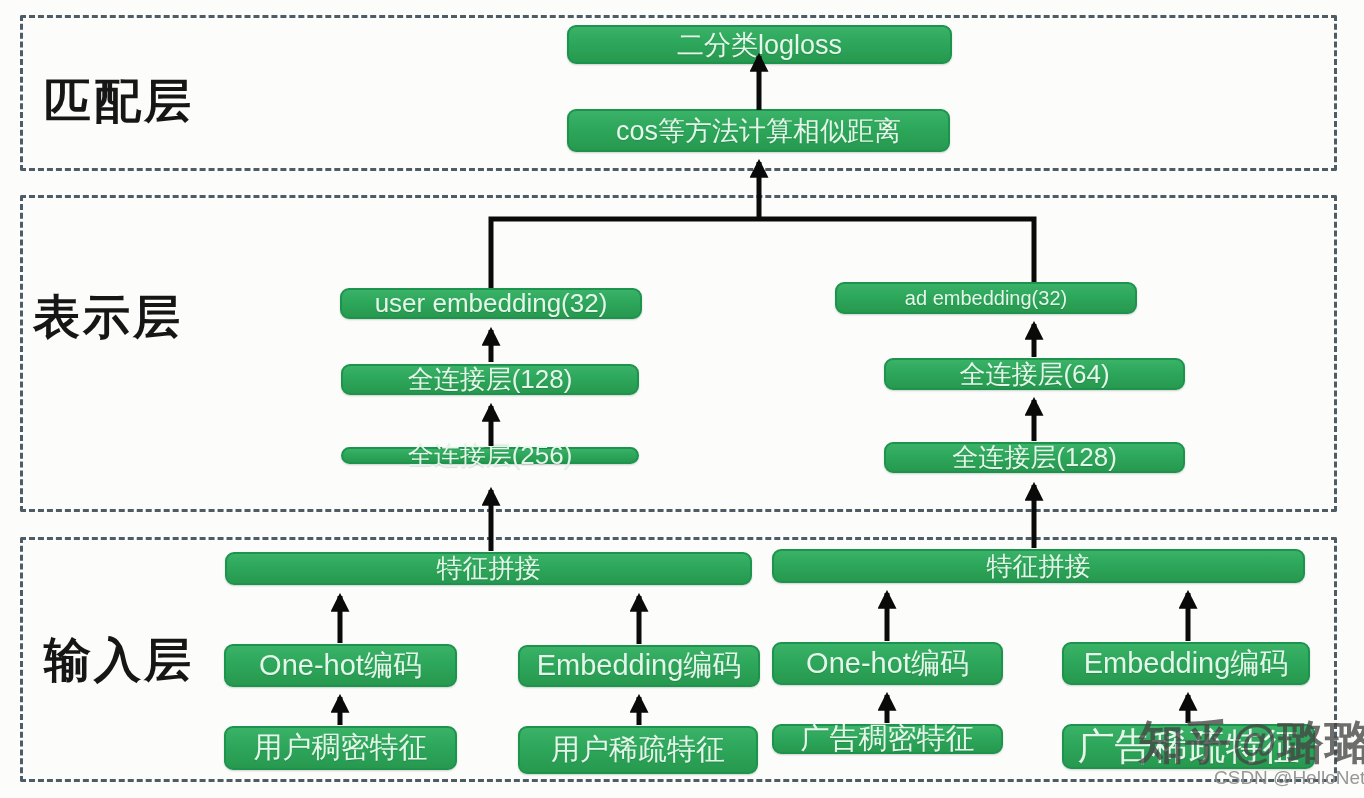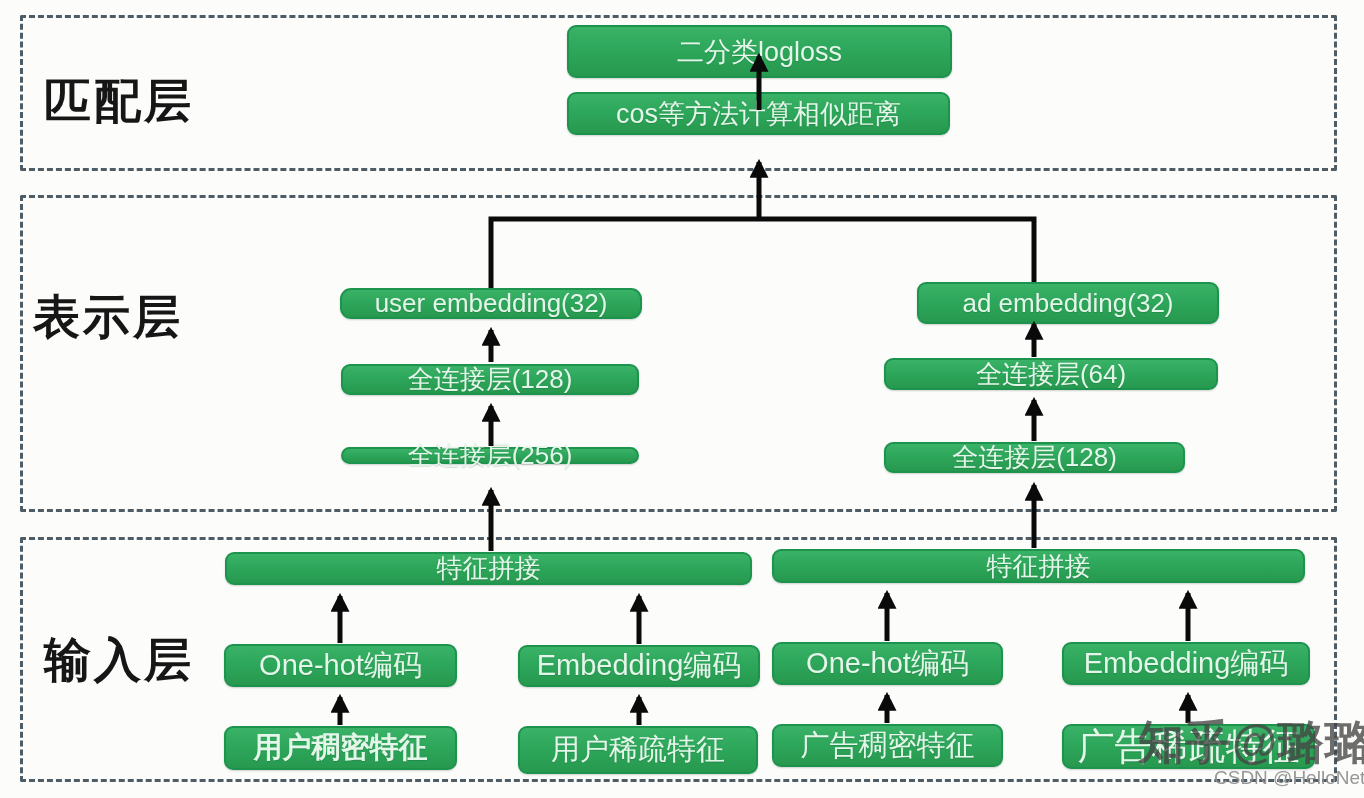--- a/index.html
+++ b/index.html
@@ -50,7 +50,7 @@
     box-shadow: 0 1px 2px rgba(0,0,0,0.18);
     z-index: 2;
   }
-  #b-logloss     { left: 567px;  top: 25px;  width: 385px; height: 53px; }
+  #b-logloss     { left: 567px;  top: 25px;  width: 385px; height: 39px; }
   #b-cos         { left: 567px;  top: 92px; width: 383px; height: 43px; }
   #b-user-emb    { left: 340px;  top: 288px; width: 302px; height: 31px; font-size: 26px; border-radius: 11px; }
   #b-ad-emb      { left: 917px;  top: 282px; width: 302px; height: 42px; font-size: 26px; }

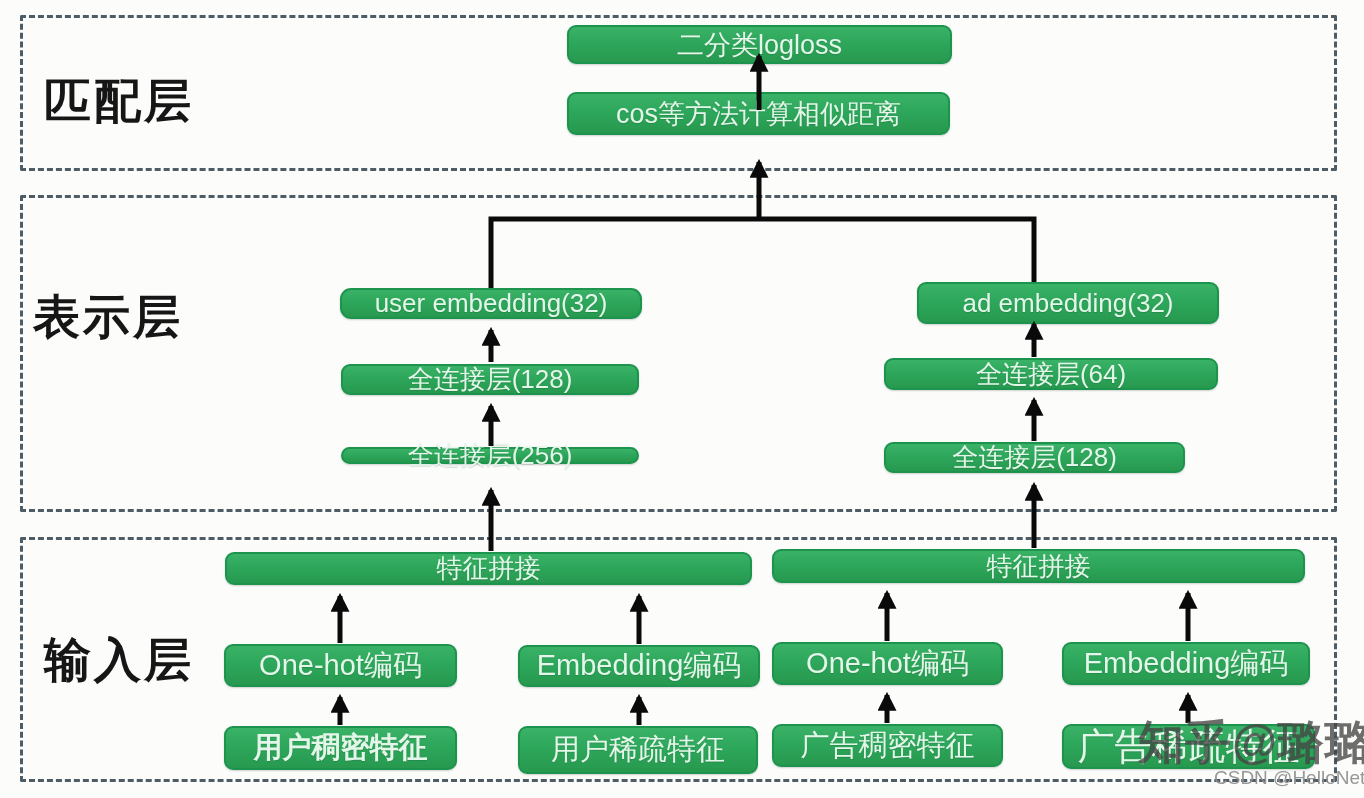--- a/index.html
+++ b/index.html
@@ -51,7 +51,7 @@
     z-index: 2;
   }
   #b-logloss     { left: 567px;  top: 25px;  width: 385px; height: 39px; }
-  #b-cos         { left: 567px;  top: 92px; width: 383px; height: 43px; }
+  #b-cos         { left: 567px;  top: 109px; width: 383px; height: 43px; }
   #b-user-emb    { left: 340px;  top: 288px; width: 302px; height: 31px; font-size: 26px; border-radius: 11px; }
   #b-ad-emb      { left: 917px;  top: 282px; width: 302px; height: 42px; font-size: 26px; }
   #b-fc-user-2   { left: 341px;  top: 364px; width: 298px; height: 31px; font-size: 26px; }

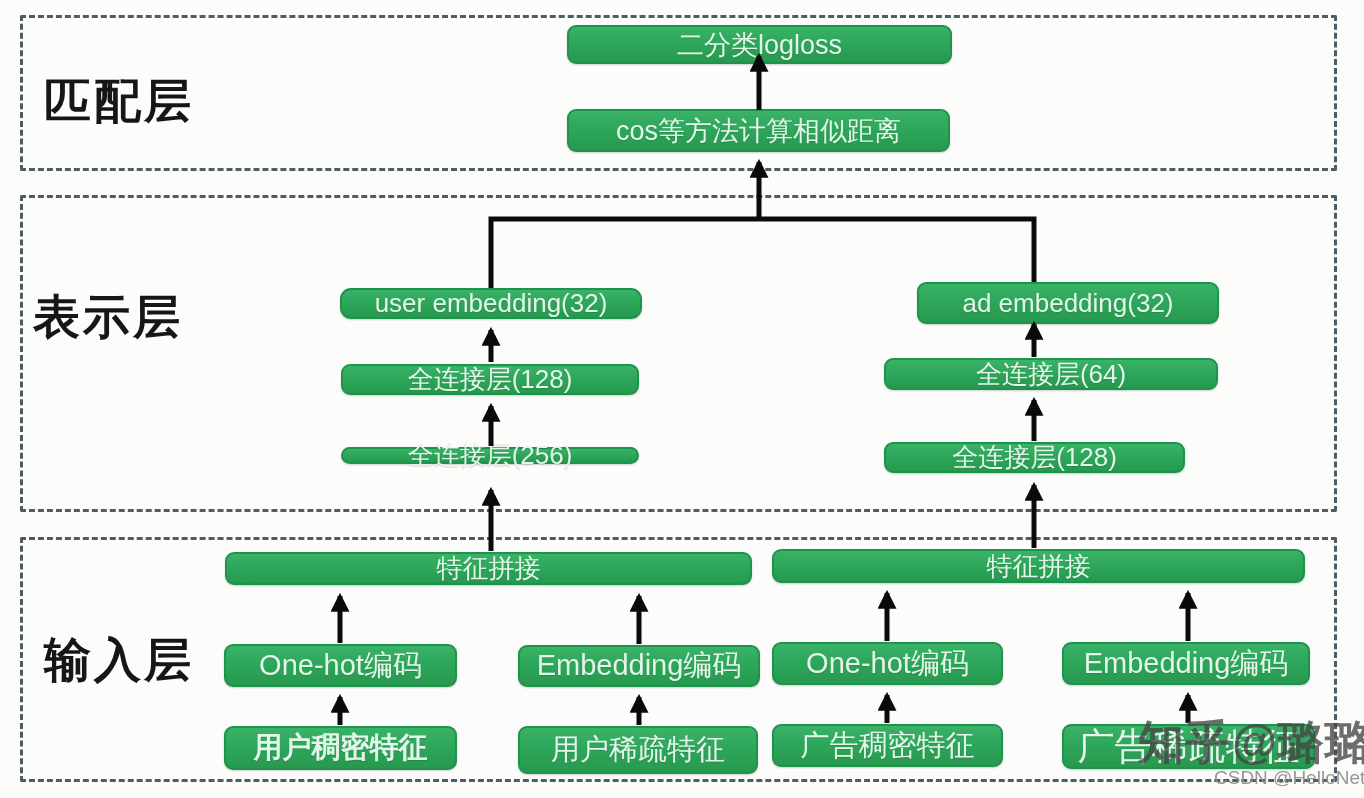--- a/index.html
+++ b/index.html
@@ -52,7 +52,7 @@
   }
   #b-logloss     { left: 567px;  top: 25px;  width: 385px; height: 39px; }
   #b-cos         { left: 567px;  top: 109px; width: 383px; height: 43px; }
-  #b-user-emb    { left: 340px;  top: 288px; width: 302px; height: 31px; font-size: 26px; border-radius: 11px; }
+  #b-user-emb    { left: 340px;  top: 288px; width: 302px; height: 31px; font-size: 26px; }
   #b-ad-emb      { left: 917px;  top: 282px; width: 302px; height: 42px; font-size: 26px; }
   #b-fc-user-2   { left: 341px;  top: 364px; width: 298px; height: 31px; font-size: 26px; }
   #b-fc-ad-2     { left: 884px;  top: 358px; width: 334px; height: 32px; font-size: 26px; }

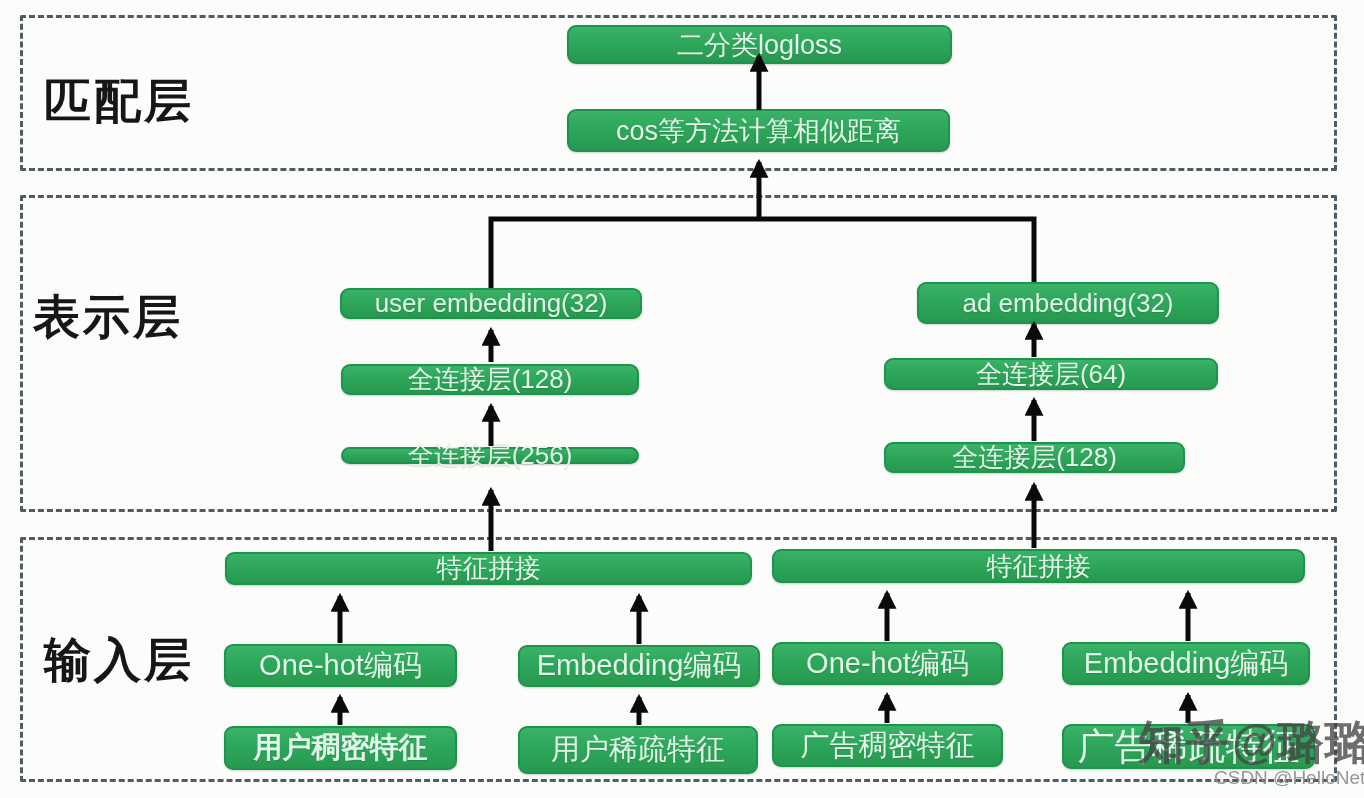--- a/index.html
+++ b/index.html
@@ -53,7 +53,7 @@
   #b-logloss     { left: 567px;  top: 25px;  width: 385px; height: 39px; }
   #b-cos         { left: 567px;  top: 109px; width: 383px; height: 43px; }
   #b-user-emb    { left: 340px;  top: 288px; width: 302px; height: 31px; font-size: 26px; }
-  #b-ad-emb      { left: 917px;  top: 282px; width: 302px; height: 42px; font-size: 26px; }
+  #b-ad-emb      { left: 835px;  top: 282px; width: 302px; height: 32px; font-size: 20px; }
   #b-fc-user-2   { left: 341px;  top: 364px; width: 298px; height: 31px; font-size: 26px; }
   #b-fc-ad-2     { left: 884px;  top: 358px; width: 334px; height: 32px; font-size: 26px; }
   #b-fc-user-1   { left: 341px;  top: 447px; width: 298px; height: 17px; font-size: 26px; }

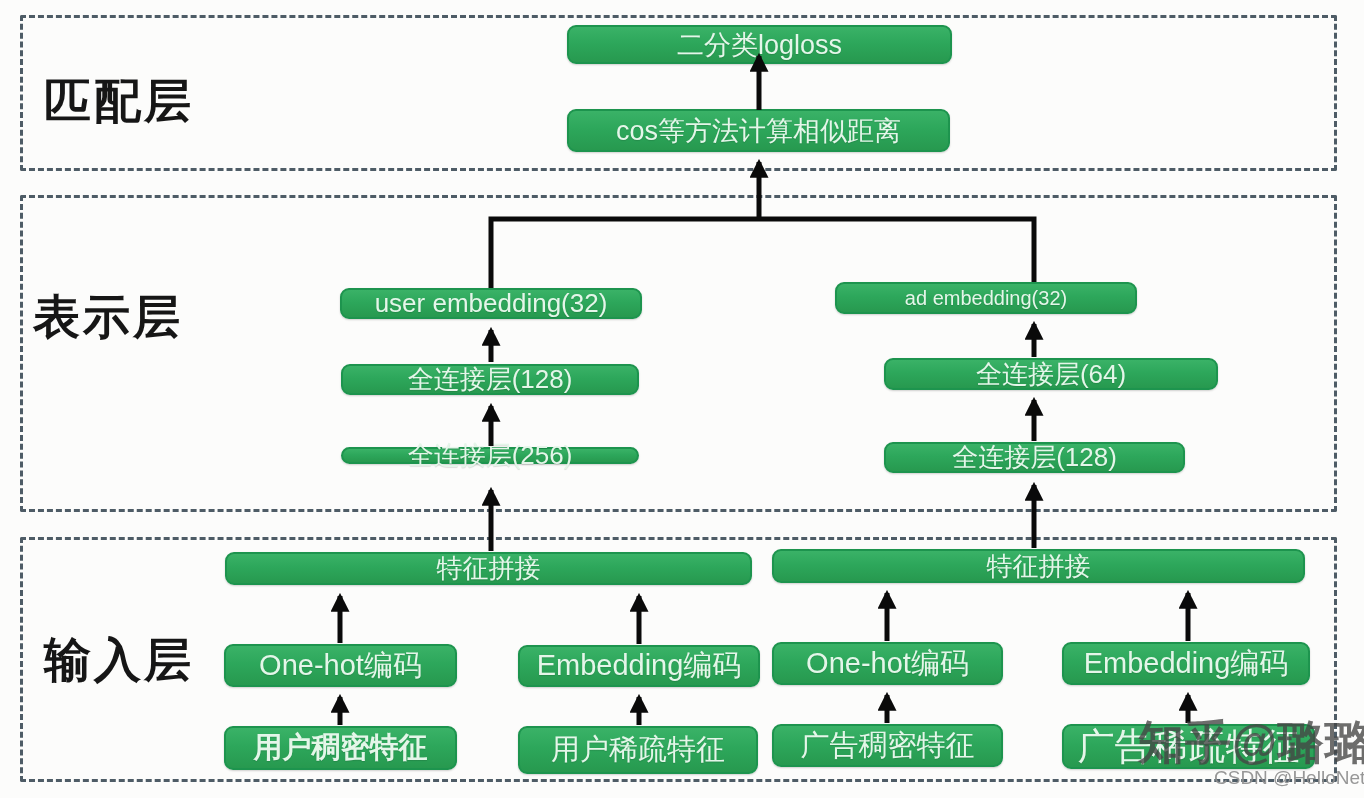--- a/index.html
+++ b/index.html
@@ -55,7 +55,7 @@
   #b-user-emb    { left: 340px;  top: 288px; width: 302px; height: 31px; font-size: 26px; }
   #b-ad-emb      { left: 835px;  top: 282px; width: 302px; height: 32px; font-size: 20px; }
   #b-fc-user-2   { left: 341px;  top: 364px; width: 298px; height: 31px; font-size: 26px; }
-  #b-fc-ad-2     { left: 884px;  top: 358px; width: 334px; height: 32px; font-size: 26px; }
+  #b-fc-ad-2     { left: 884px;  top: 358px; width: 301px; height: 32px; font-size: 26px; }
   #b-fc-user-1   { left: 341px;  top: 447px; width: 298px; height: 17px; font-size: 26px; }
   #b-fc-ad-1     { left: 884px;  top: 442px; width: 301px; height: 31px; font-size: 26px; }
   #b-concat-user { left: 225px;  top: 552px; width: 527px; height: 33px; font-size: 26px; }

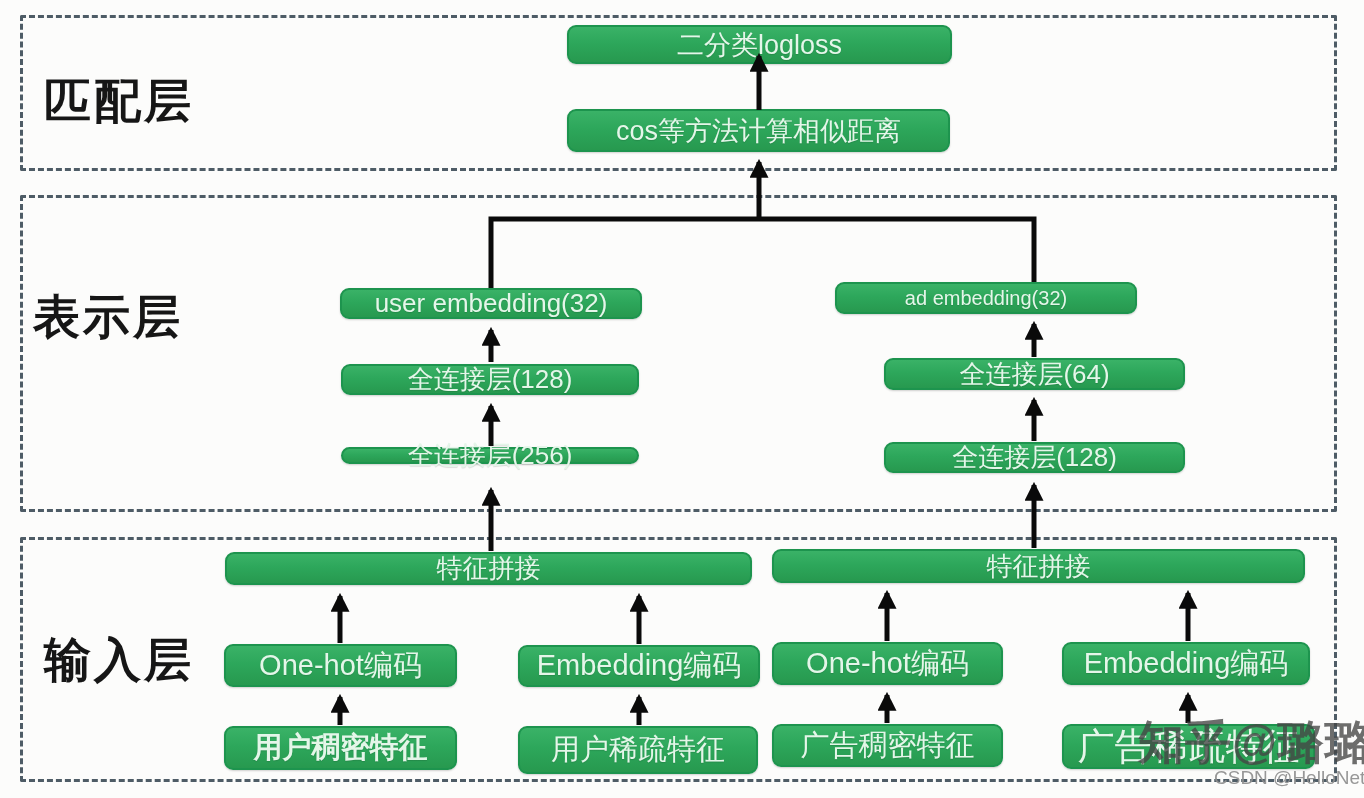--- a/index.html
+++ b/index.html
@@ -64,7 +64,7 @@
   #b-emb-user    { left: 518px;  top: 645px; width: 242px; height: 42px; font-size: 29px; }
   #b-onehot-ad   { left: 772px;  top: 642px; width: 231px; height: 43px; font-size: 29px; }
   #b-emb-ad      { left: 1062px; top: 642px; width: 248px; height: 43px; font-size: 29px; }
-  #b-dense-user  { left: 224px;  top: 726px; width: 233px; height: 44px; font-size: 29px; font-weight: bold; }
+  #b-dense-user  { left: 224px;  top: 726px; width: 233px; height: 44px; font-size: 29px; }
   #b-sparse-user { left: 518px;  top: 726px; width: 240px; height: 48px; font-size: 29px; }
   #b-dense-ad    { left: 772px;  top: 724px; width: 231px; height: 43px; font-size: 29px; }
   #b-sparse-ad   { left: 1062px; top: 724px; width: 253px; height: 45px; font-size: 37px; }

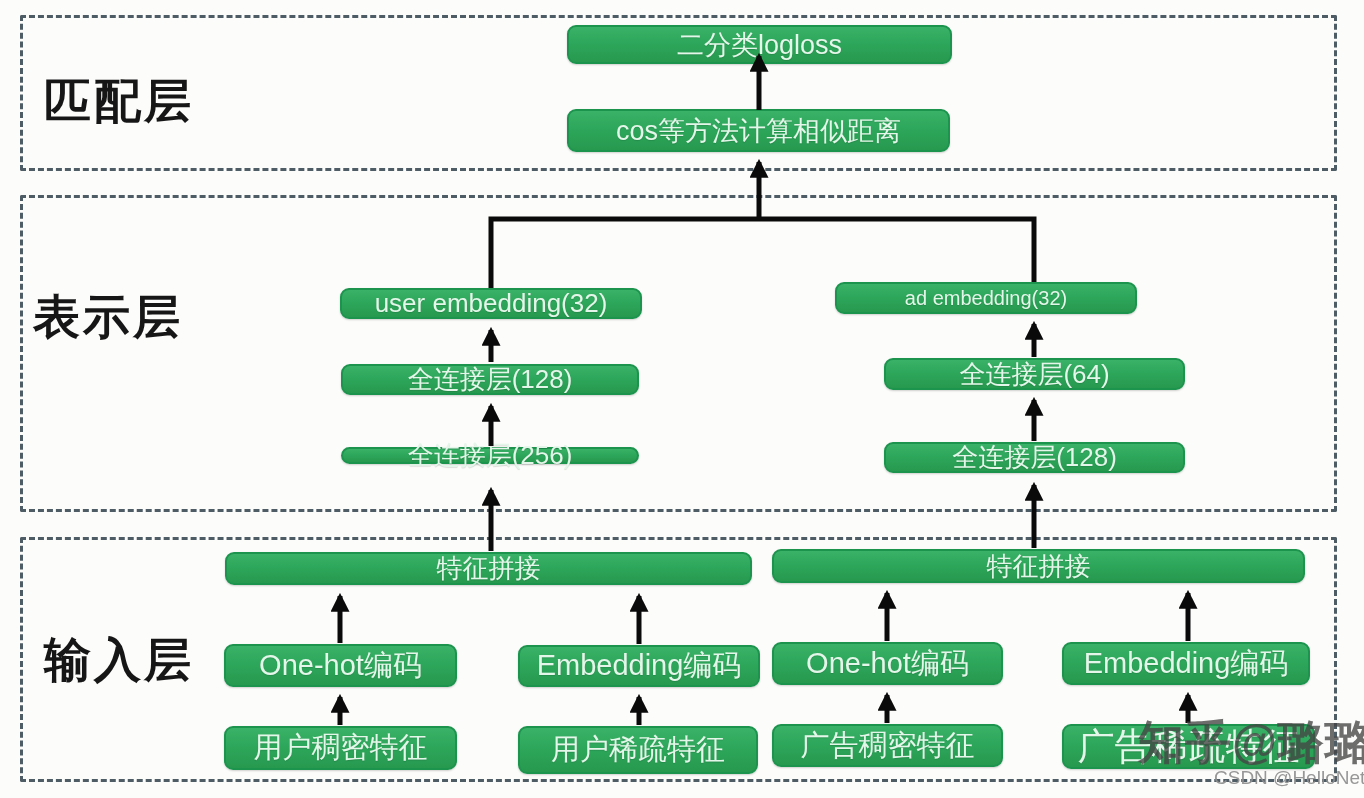--- a/index.html
+++ b/index.html
@@ -66,7 +66,7 @@
   #b-emb-ad      { left: 1062px; top: 642px; width: 248px; height: 43px; font-size: 29px; }
   #b-dense-user  { left: 224px;  top: 726px; width: 233px; height: 44px; font-size: 29px; }
   #b-sparse-user { left: 518px;  top: 726px; width: 240px; height: 48px; font-size: 29px; }
-  #b-dense-ad    { left: 772px;  top: 724px; width: 231px; height: 43px; font-size: 29px; }
+  #b-dense-ad    { left: 772px;  top: 724px; width: 231px; height: 30px; font-size: 29px; }
   #b-sparse-ad   { left: 1062px; top: 724px; width: 253px; height: 45px; font-size: 37px; }
 
   svg.arrows {

